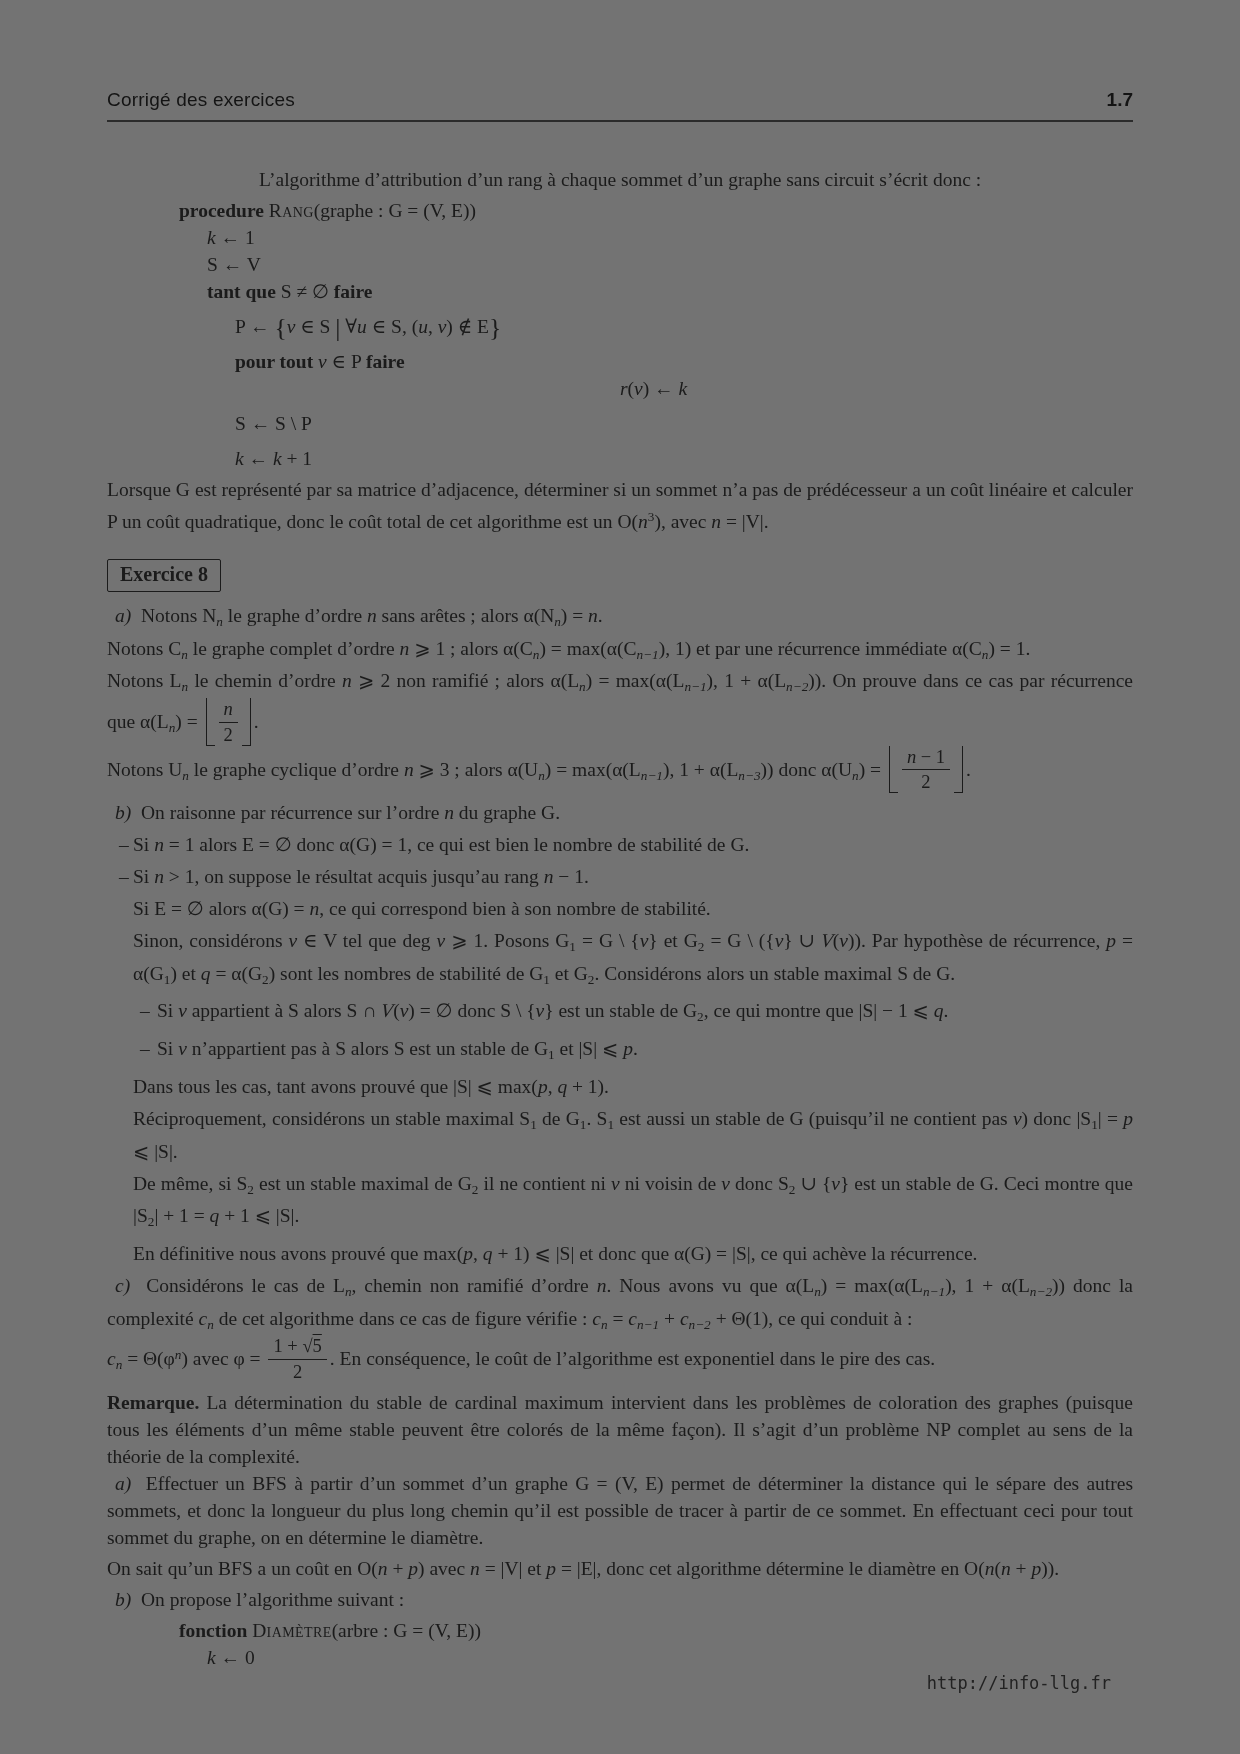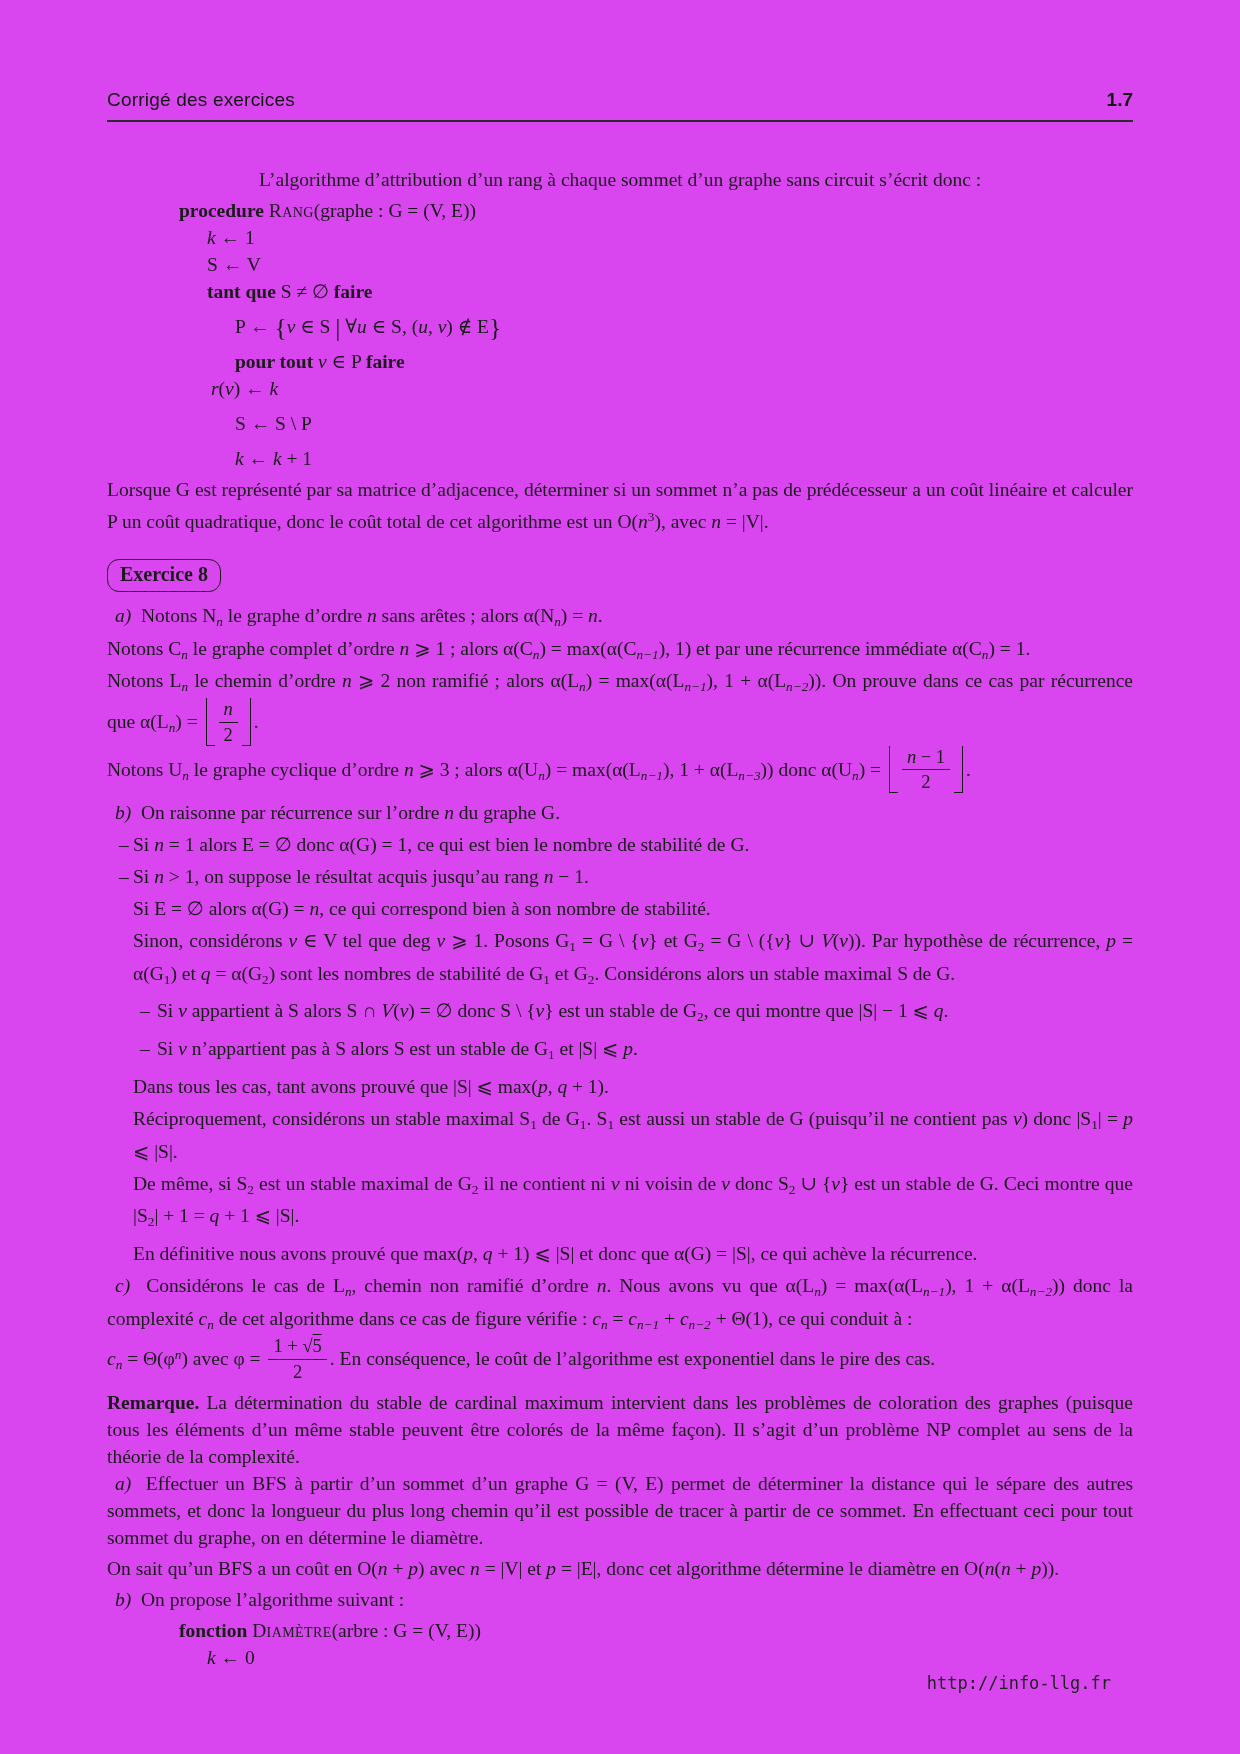--- a/index.html
+++ b/index.html
@@ -3,7 +3,7 @@
 <meta charset="utf-8">
 <style>
   html,body{margin:0;padding:0;background:#ffffff;}
-  .page{position:relative;width:1240px;height:1754px;background:#d946ef;overflow:hidden;
+  .page{position:relative;width:1240px;height:1754px;background:#737373;overflow:hidden;
         color:#1b1b1b;font-family:"Liberation Serif","DejaVu Serif",serif;
         font-size:19.5px;line-height:27px;}
   .content{position:absolute;left:107px;right:107px;top:86px;}

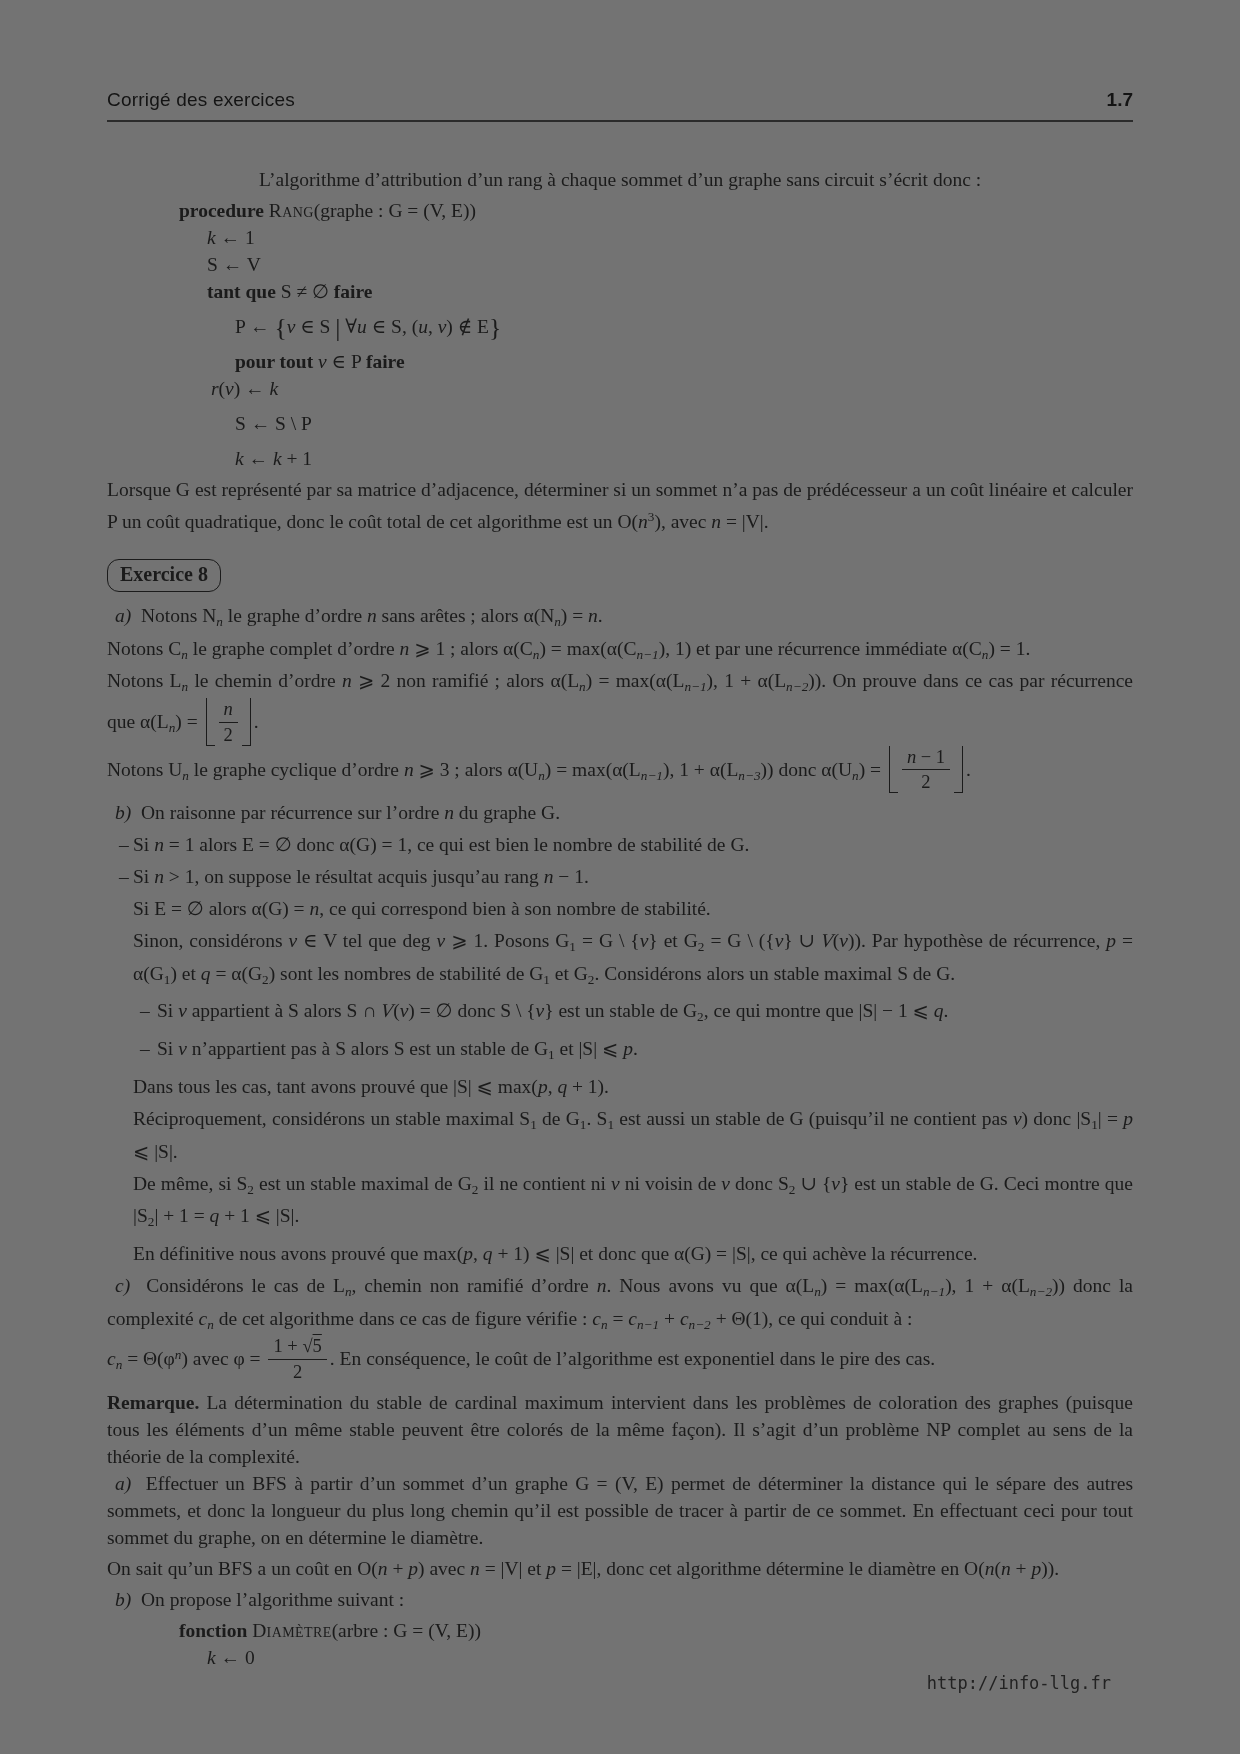--- a/index.html
+++ b/index.html
@@ -24,7 +24,7 @@
   .ind0{margin-left:72px;}
   .ind1{margin-left:100px;}
   .ind2{margin-left:128px;margin-top:8px;}
-  .ind3{margin-left:104px;}
+  .ind3{margin-left:67px;text-align:center;}
   
   .seg-b{font-weight:700;}
   .seg-i{font-style:italic;}

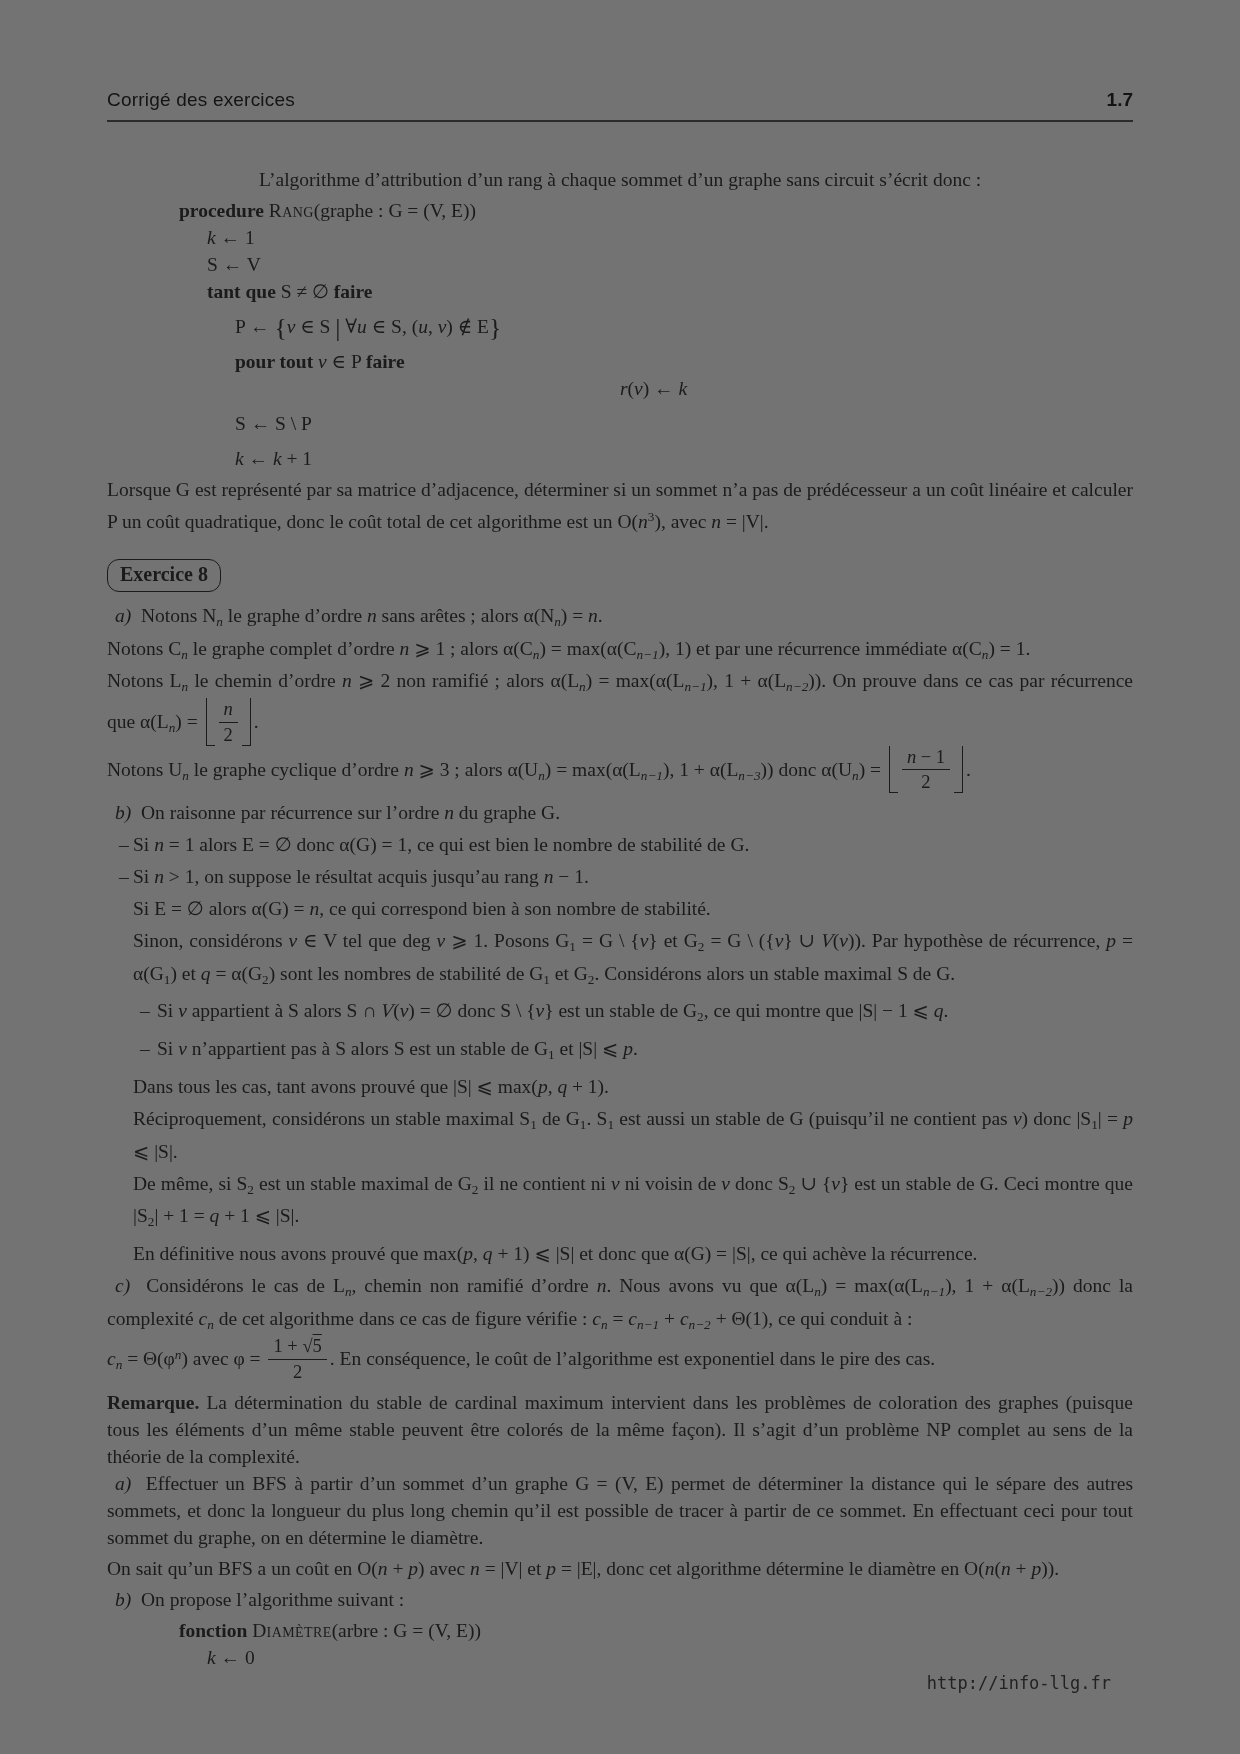--- a/index.html
+++ b/index.html
@@ -45,7 +45,7 @@
   .fbr2{width:8px;border-right:1.6px solid #1b1b1b;border-bottom:1.6px solid #1b1b1b;margin-left:4px;}
   
   .exrow{margin:24px 0 10px 0;}
-  .exbox{display:inline-block;border:1.6px solid #1b1b1b;border-radius:12px;
+  .exbox{display:inline-block;border:1.6px solid #1b1b1b;border-radius:2px;
          padding:1px 12px 3px 12px;font-weight:700;font-size:20px;}
   
   .bblock{margin-left:26px;}

